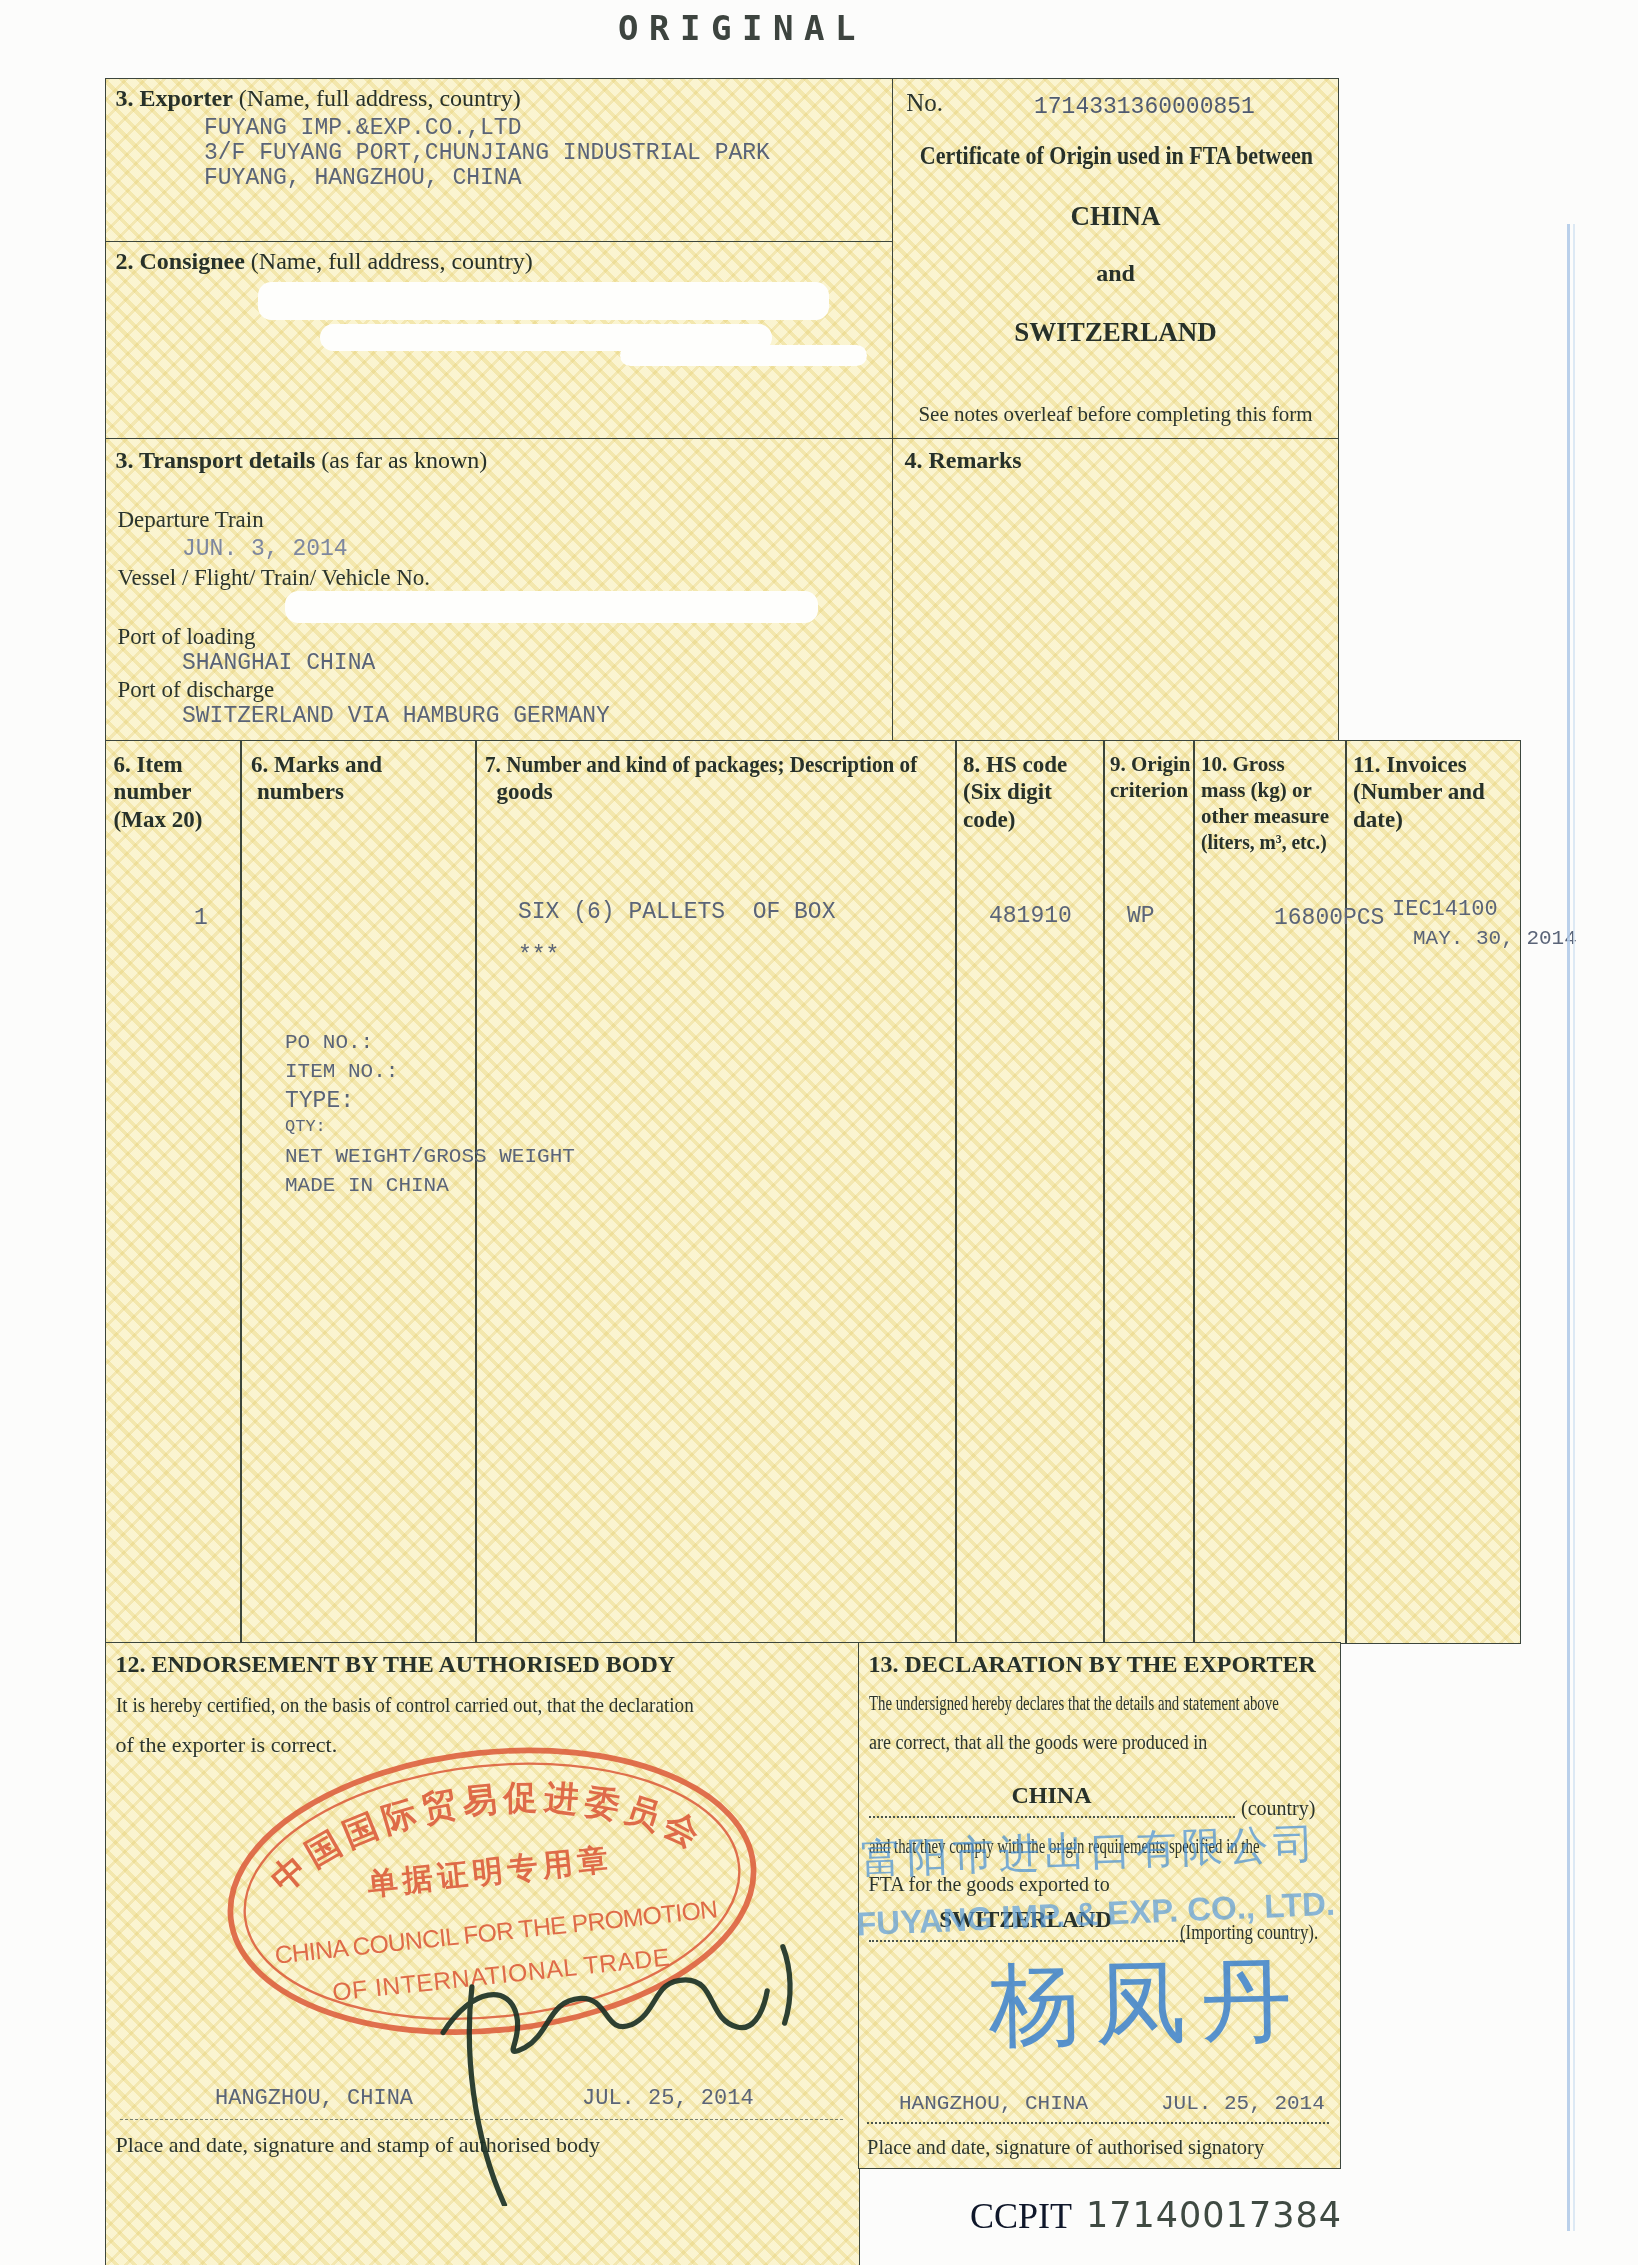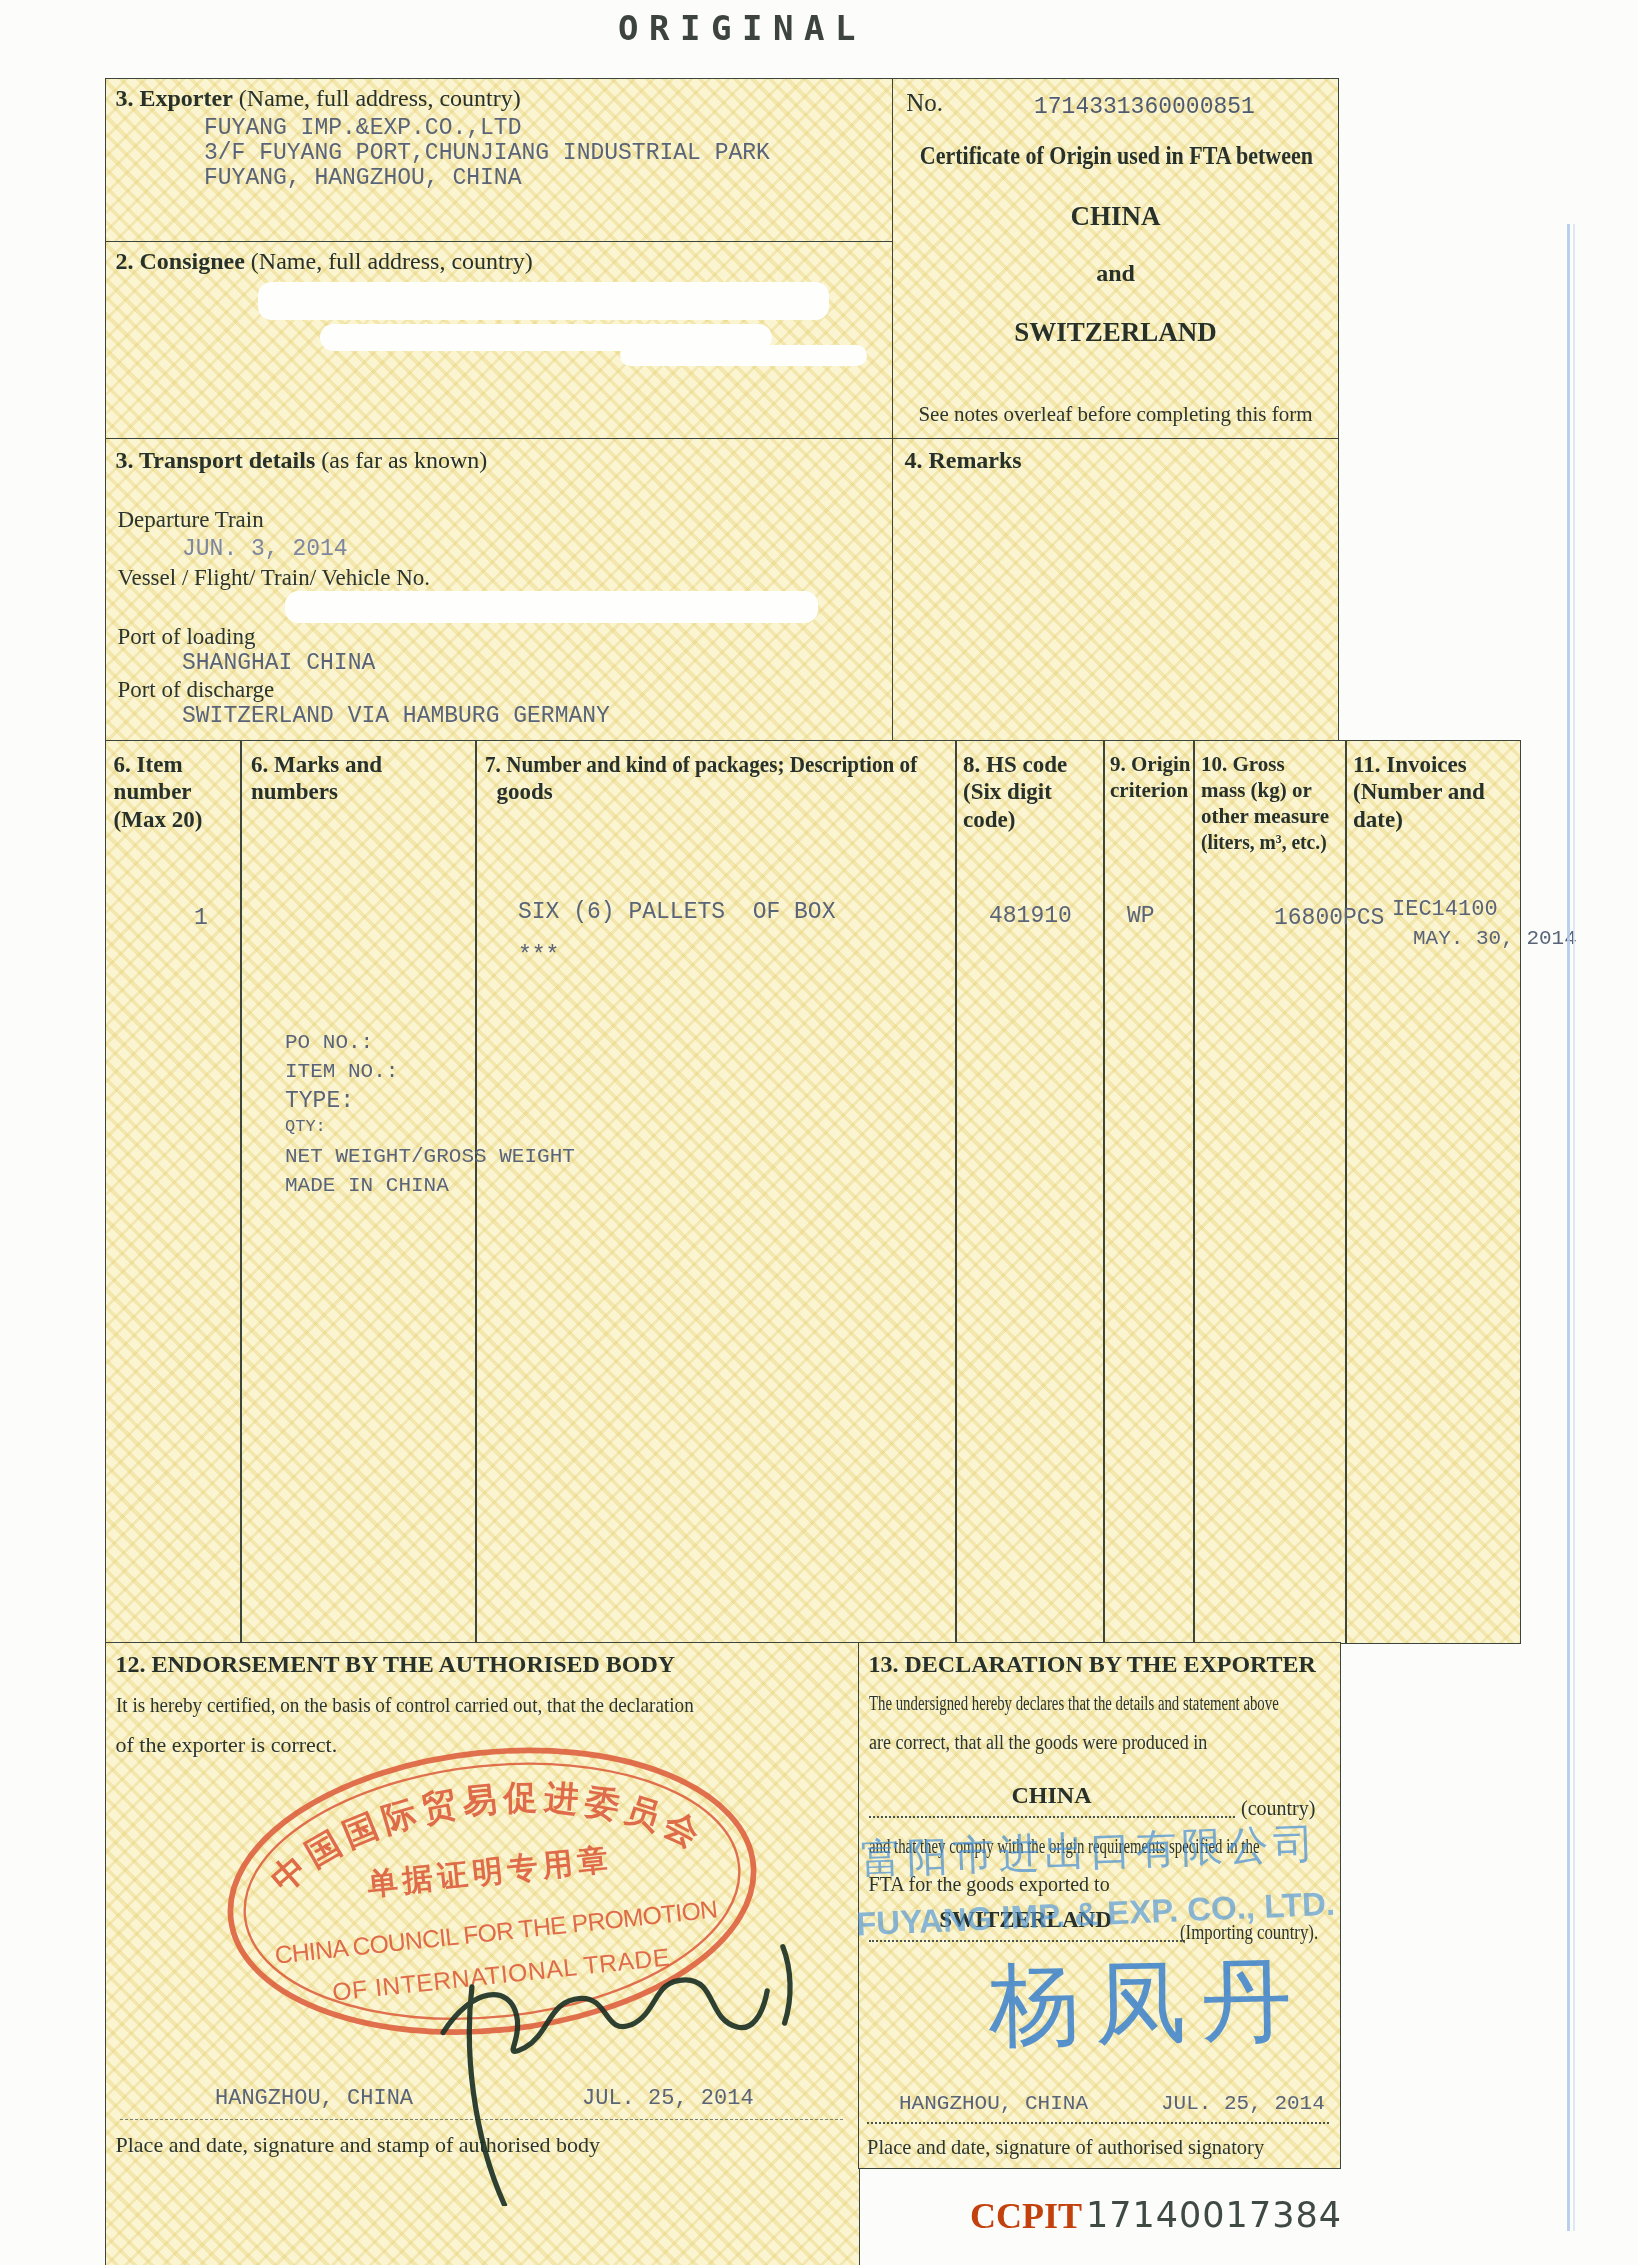--- a/index.html
+++ b/index.html
@@ -99,7 +99,7 @@
     </div>
     <div class="hc" style="left:145px;top:9.5px;width:219px">
       <div>6. Marks and</div>
-      <div style="margin-left:0">numbers</div>
+      <div style="margin-left:6px">numbers</div>
     </div>
     <div class="hc" style="left:379px;top:9.5px;width:468px">
       <div><span class="sqz" style="transform:scaleX(0.92)">7. Number and kind of packages; Description of</span></div>

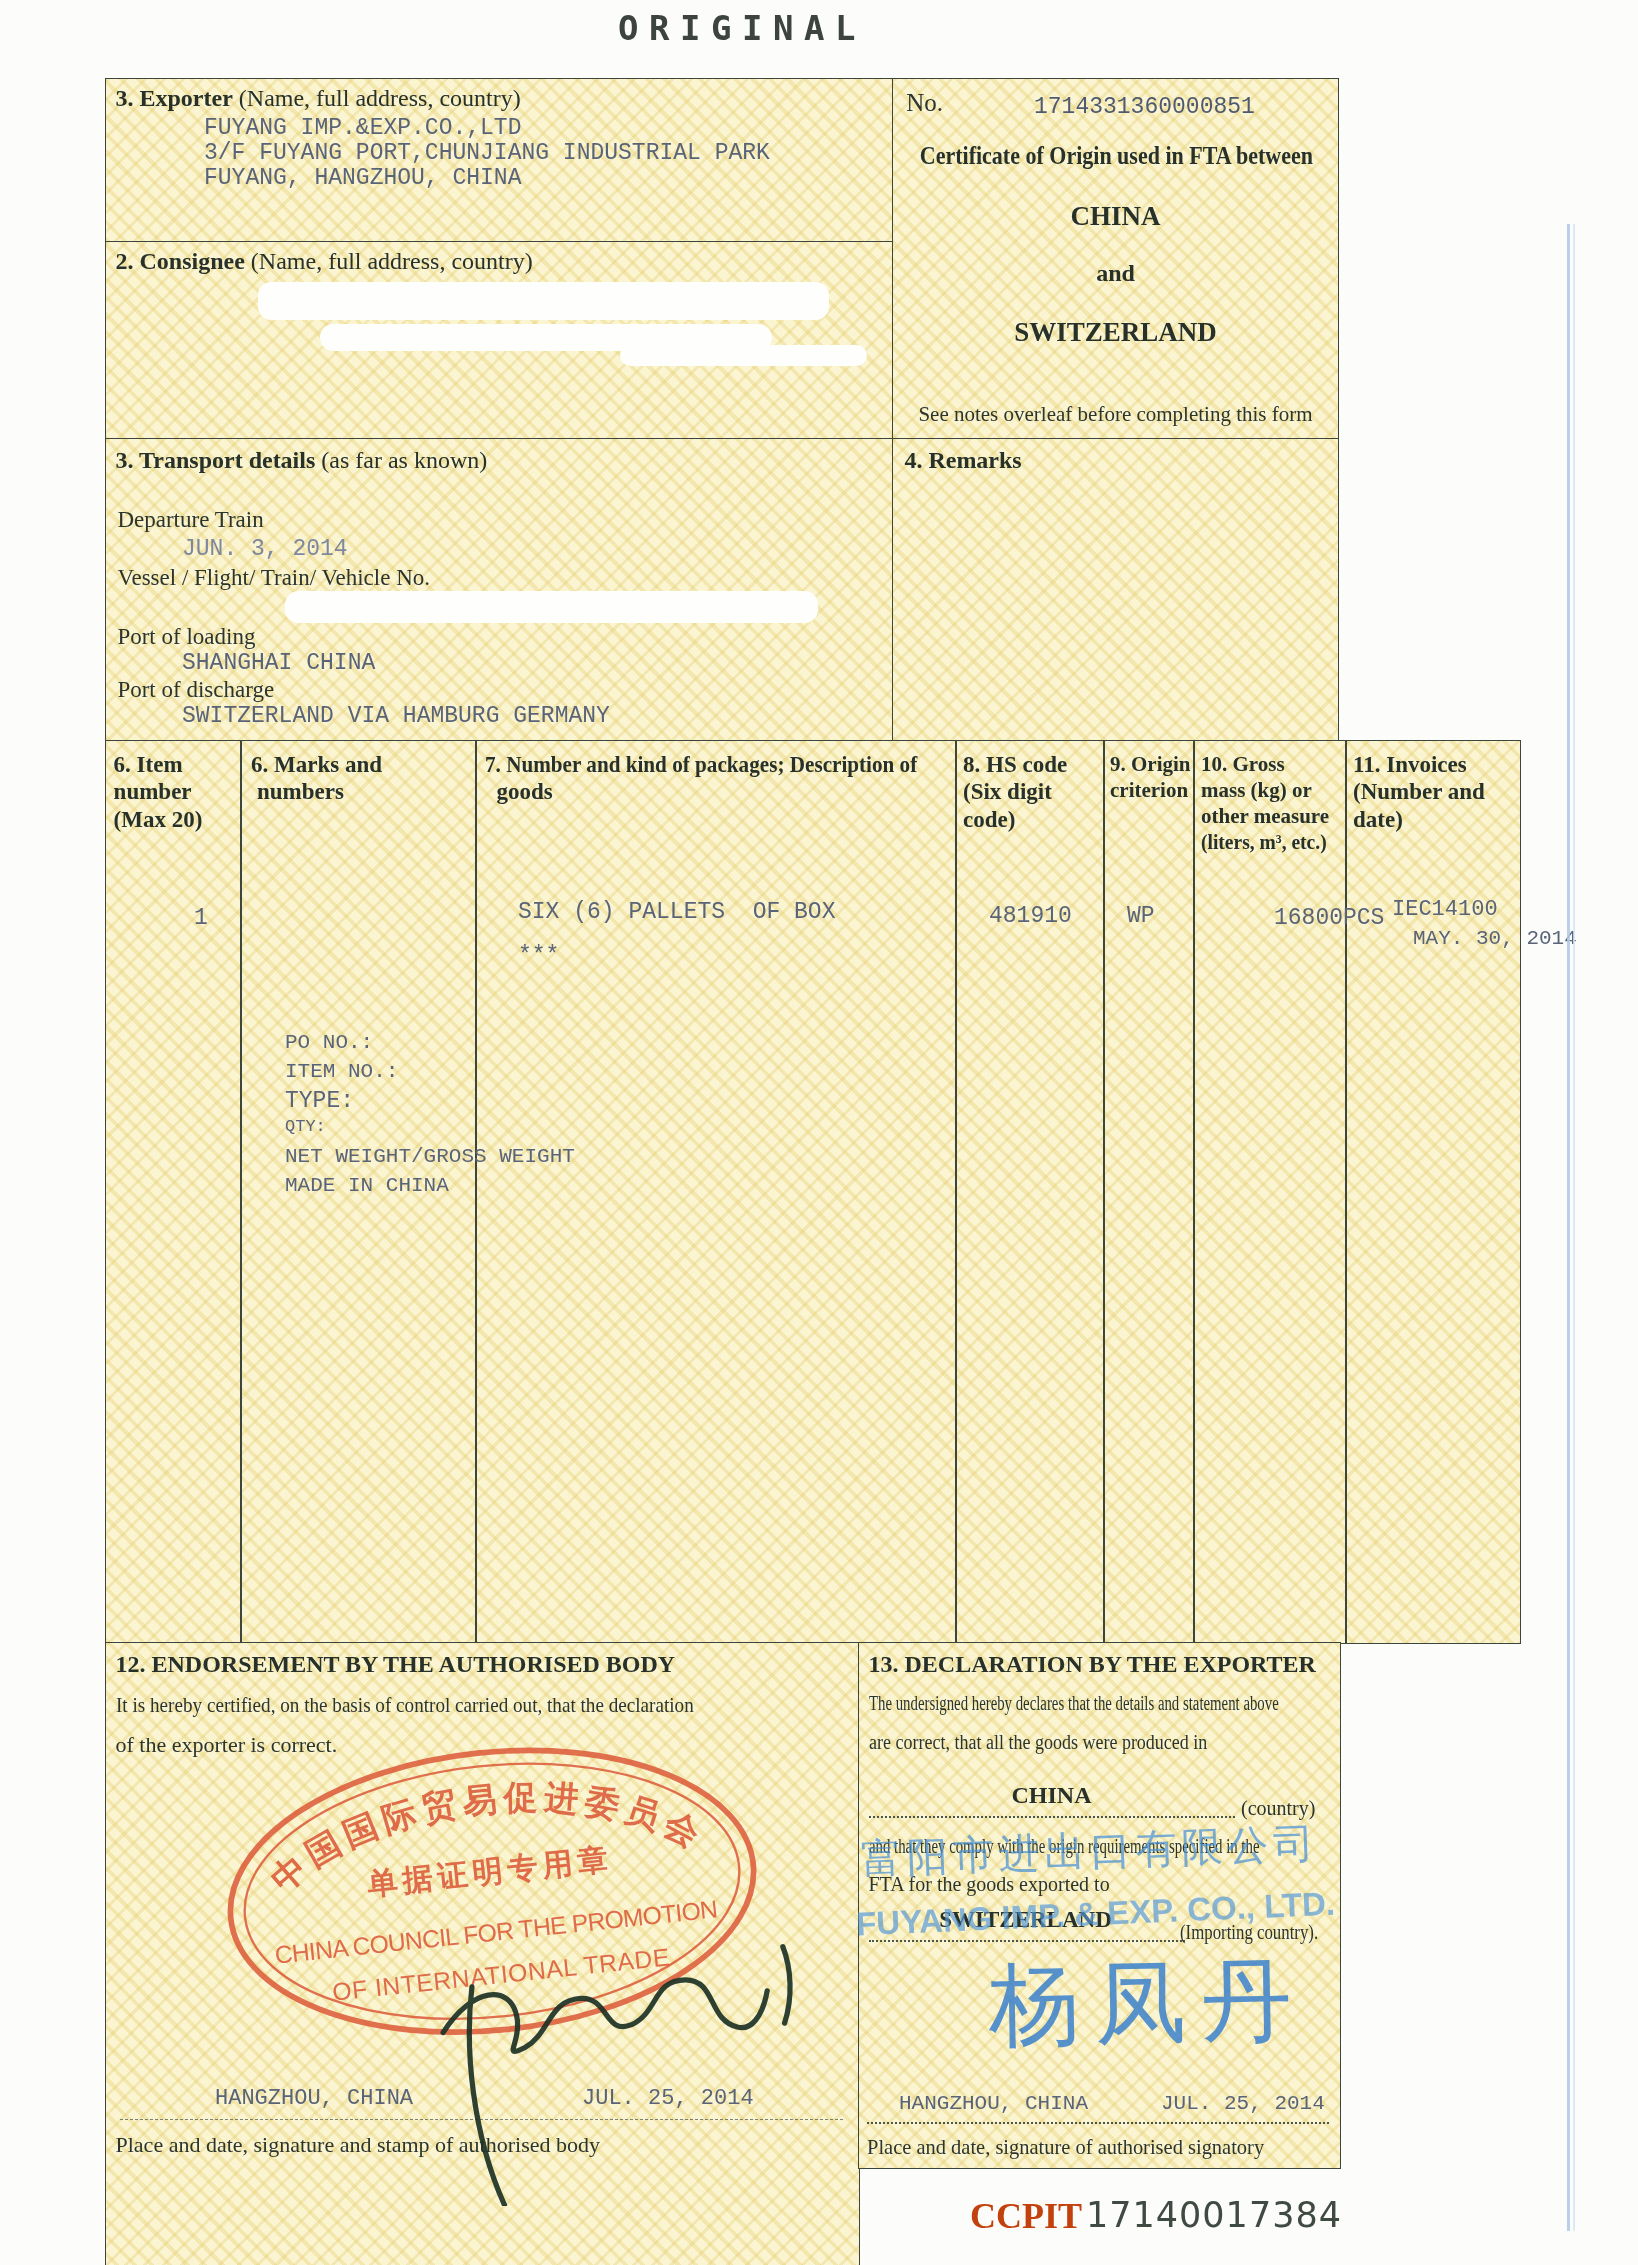--- a/index.html
+++ b/index.html
@@ -201,7 +201,7 @@
   <div class="pos bstamp" style="left:856px;top:1895px;font-size:33px;font-weight:bold;color:rgba(84,152,216,0.68);transform:rotate(-2.5deg)">FUYANG IMP. &amp; EXP. CO., LTD.</div>
   <div class="pos bstamp" style="left:989px;top:1942px;font-size:91px;letter-spacing:15px;color:rgba(58,128,204,0.85);transform:rotate(-1deg)">杨凤丹</div>
 
-  <div class="pos" style="left:970px;top:2195px;font-weight:bold;font-size:36px;color:#c2410c">CCPIT</div>
+  <div class="pos" style="left:970px;top:2195px;font-weight:normal;font-size:36px;color:#0f172a">CCPIT</div>
   <div class="pos" style="left:1086px;top:2195px;font-family:'DejaVu Sans',sans-serif;font-size:35px;letter-spacing:1px;color:#3f4a42">17140017384</div>
 
   <div class="pos" style="left:1567px;top:224px;width:2.9px;height:2007px;background:#aec8e6;opacity:0.85"></div>

